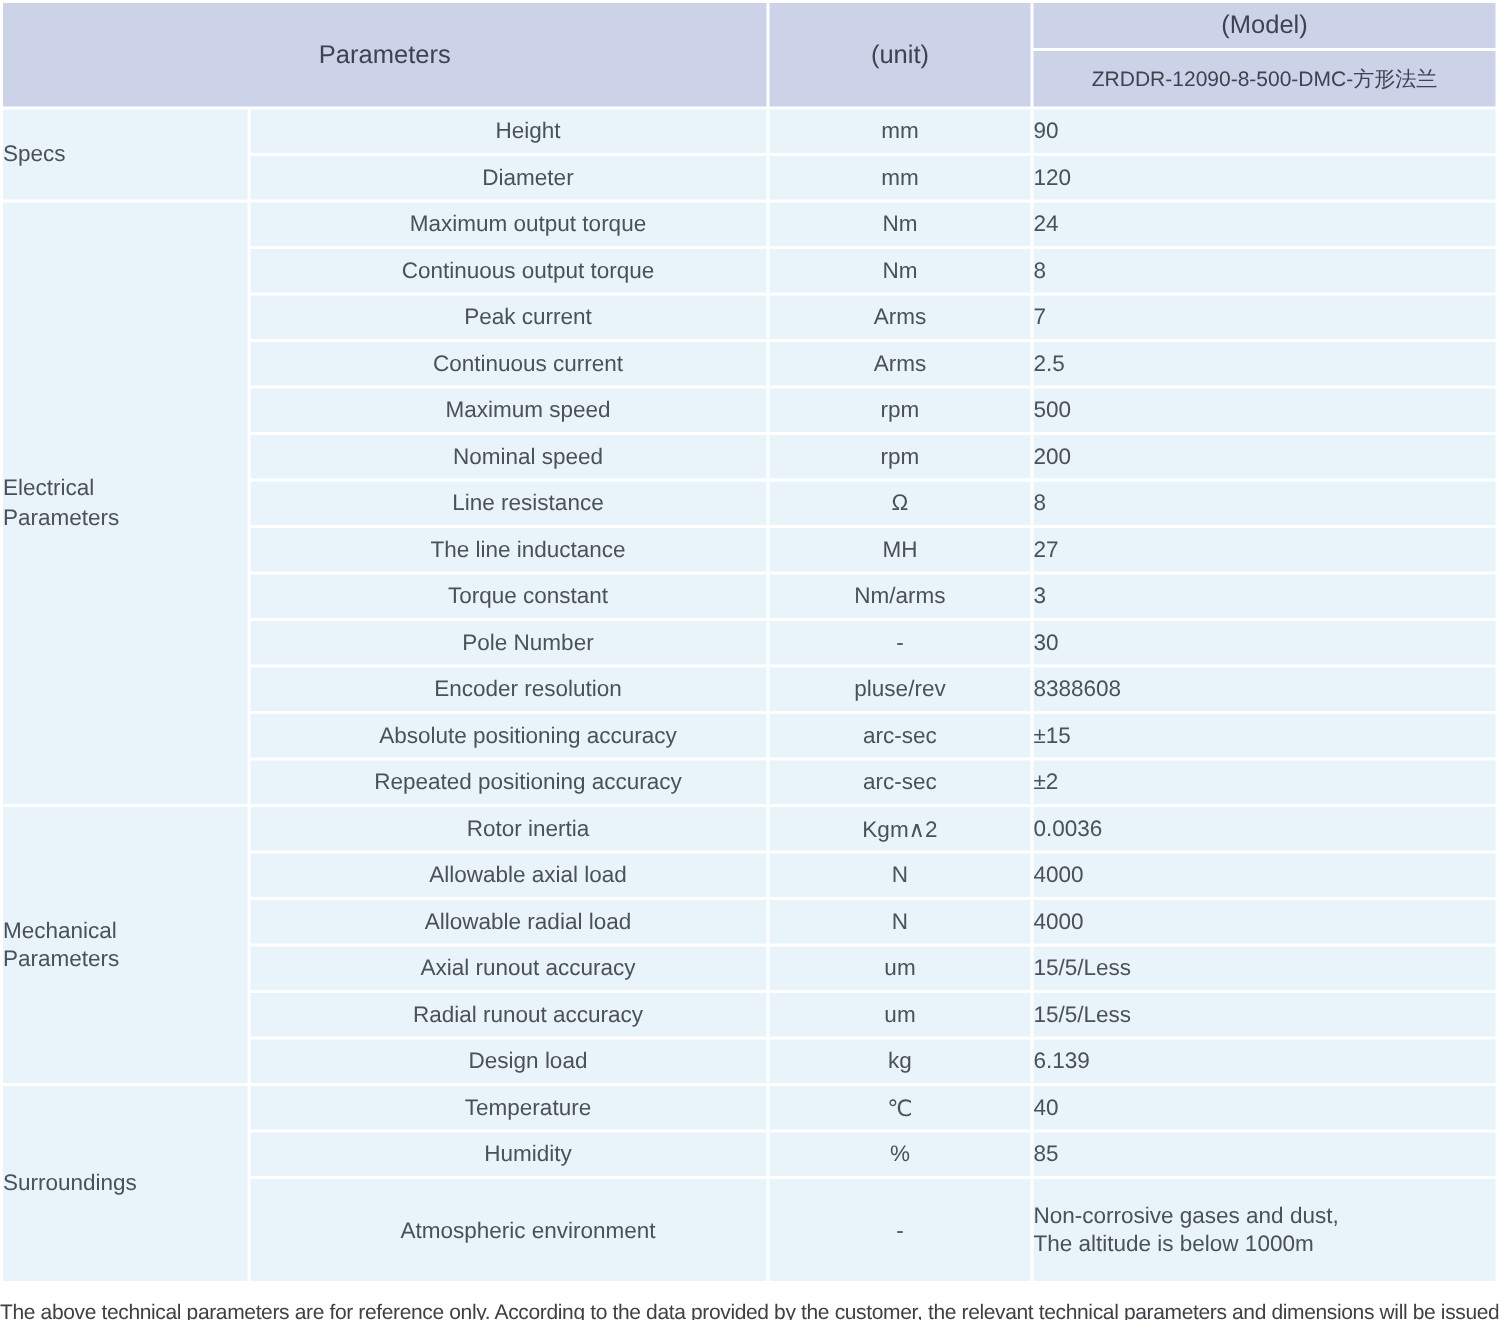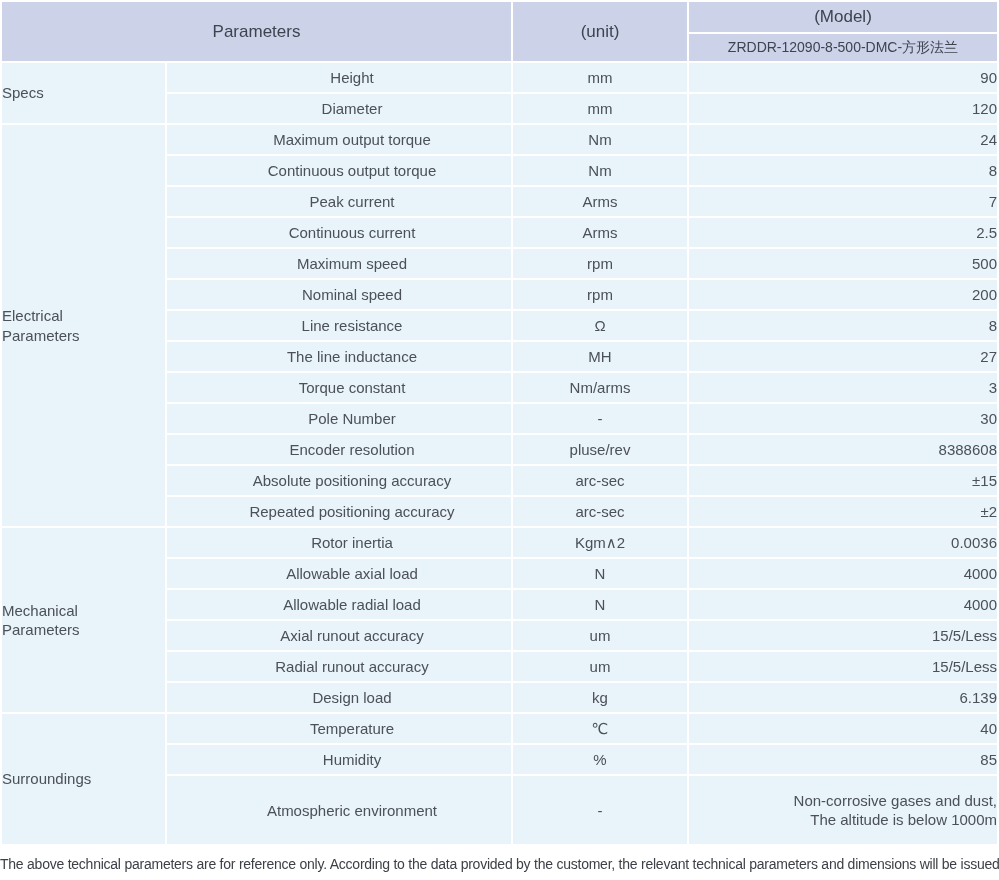--- a/index.html
+++ b/index.html
@@ -22,7 +22,7 @@
     text-align:center;
     vertical-align:middle;
   }
-  th.model-value{font-size:14px;height:27px;}
+  th.model-value{font-size:14px;height:37px;}
   tbody td{
     background:var(--row-bg);
     color:var(--body-text);

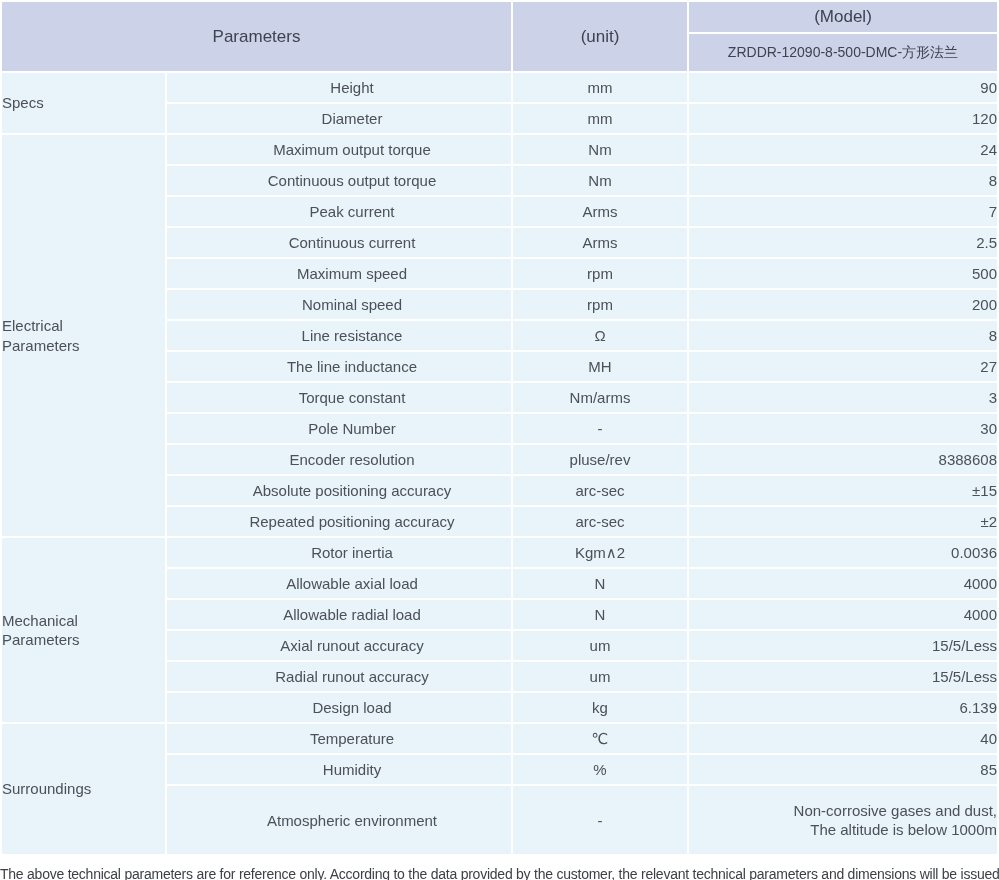--- a/index.html
+++ b/index.html
@@ -33,7 +33,7 @@
   td.group-cell{text-align:left;white-space:pre-line;line-height:1.3;}
   td.label-cell{text-align:center;padding-left:26px;}
   td.unit-cell{text-align:center;margin-top:44px;}
-  td.value-cell{text-align:right;white-space:pre-line;line-height:1.3;margin-top:12px;}
+  td.value-cell{text-align:left;white-space:pre-line;line-height:1.3;margin-top:12px;}
   tr.tall-row td{height:68px;}
   .footnote{
     margin-top:10px;

